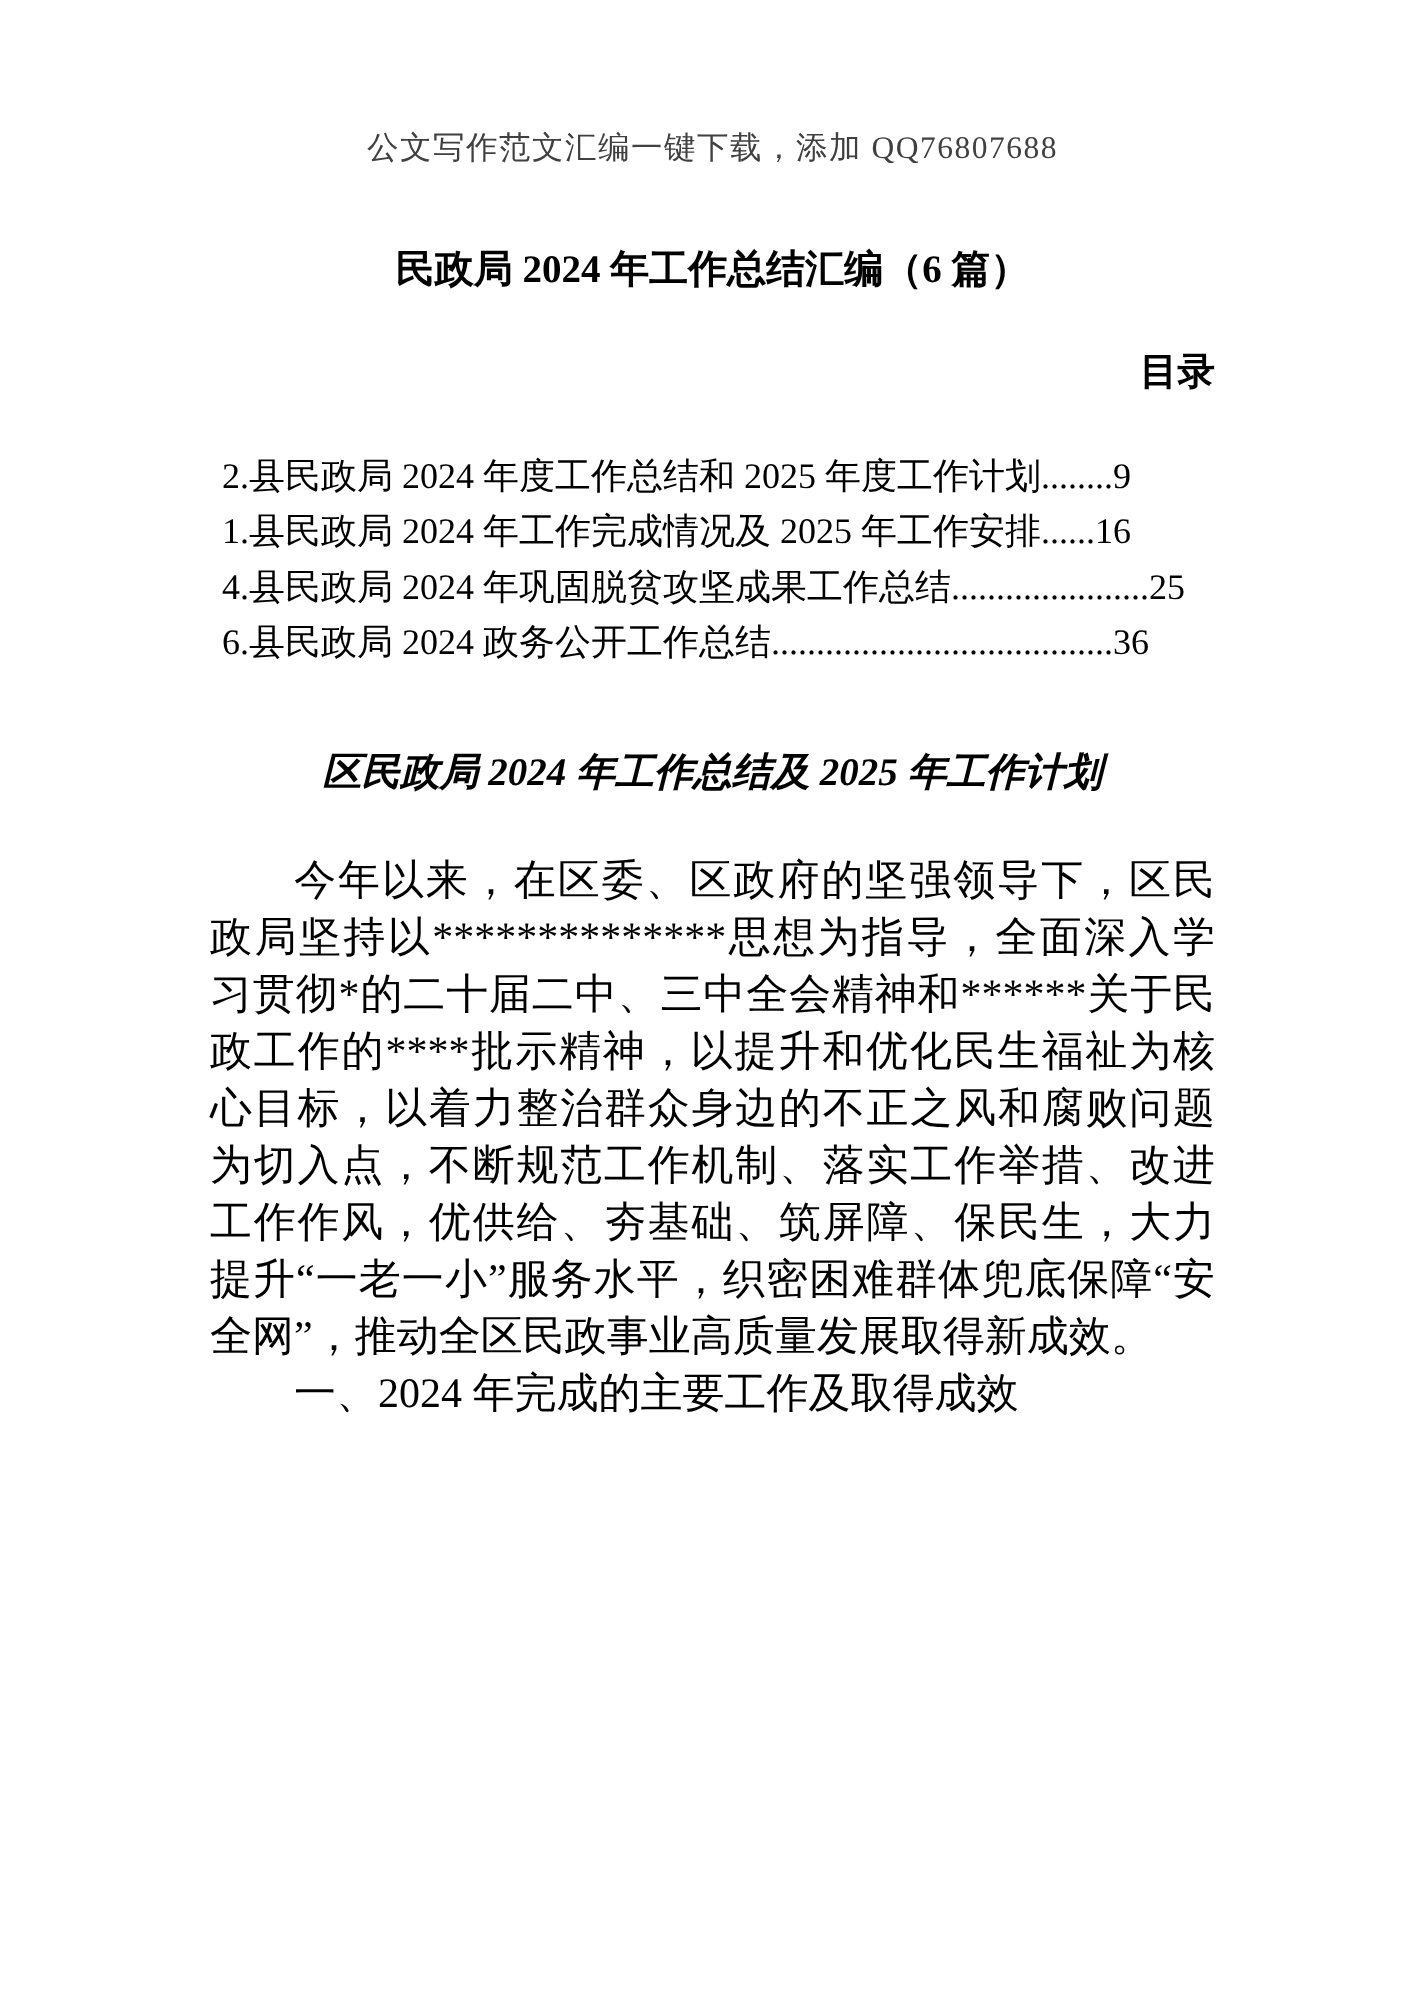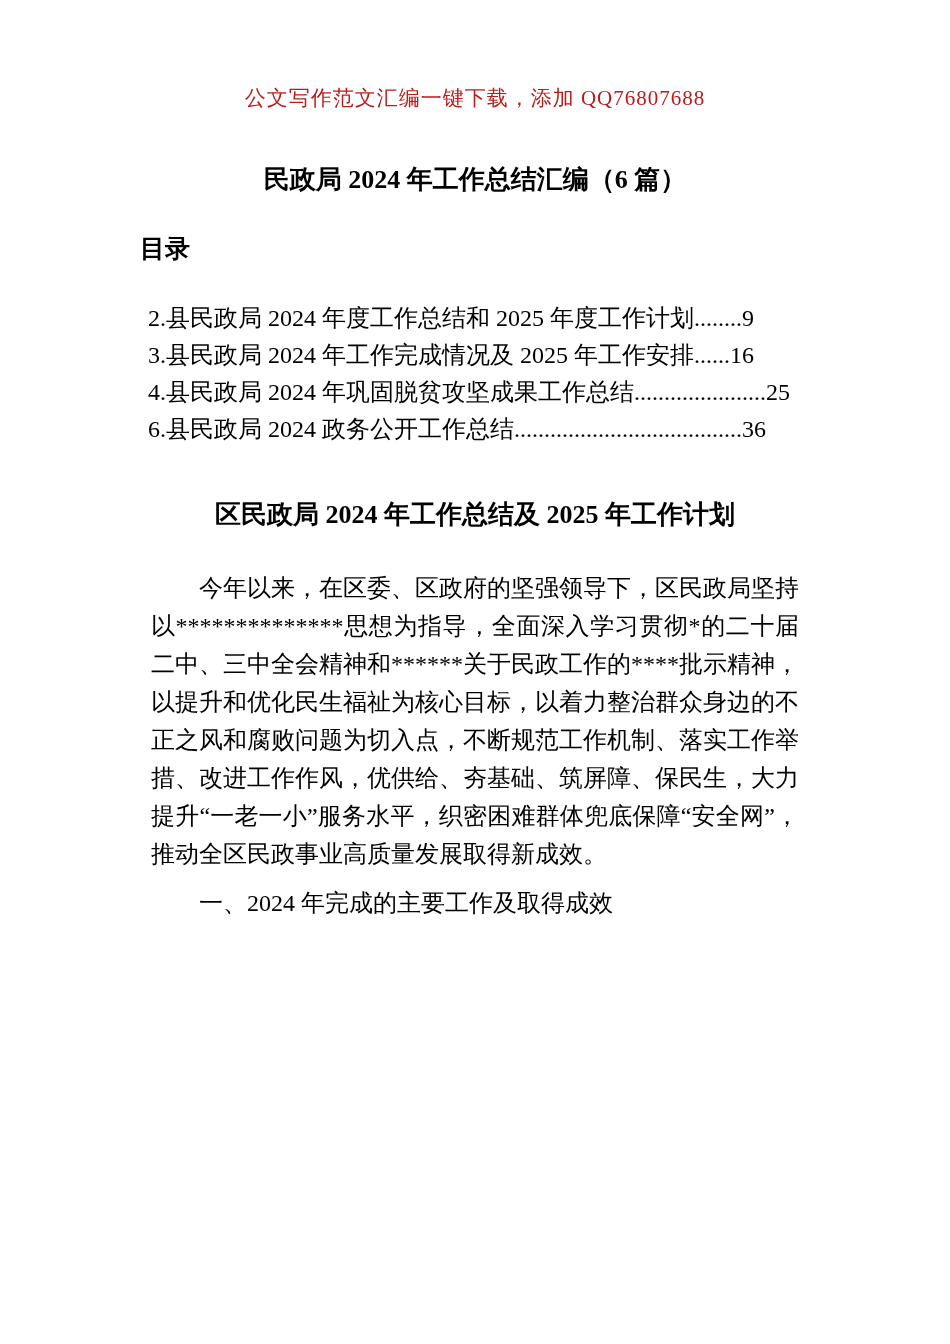--- a/index.html
+++ b/index.html
@@ -28,7 +28,7 @@
     text-align: center;
     font-size: 21px;
     line-height: 28px;
-    color: #b91c1c;
+    color: #404040;
     letter-spacing: 1px;
   }
   .doc-title {

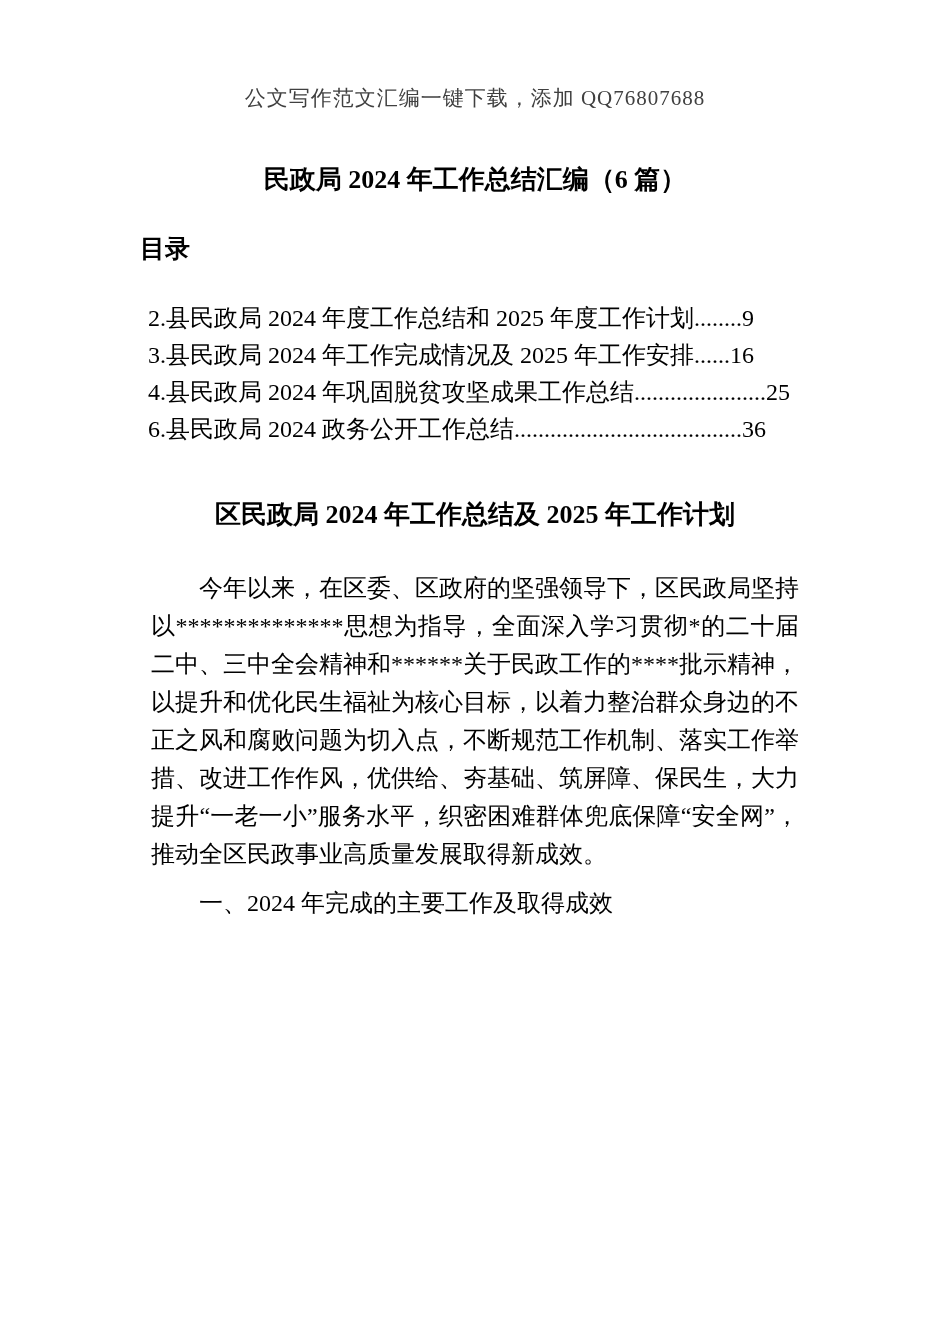--- a/index.html
+++ b/index.html
@@ -40,7 +40,7 @@
   }
   .toc-heading {
     margin: 33px 0 0 0;
-    text-align: left;
+    text-align: right;
     font-size: 25px;
     line-height: 35px;
     font-weight: 700;

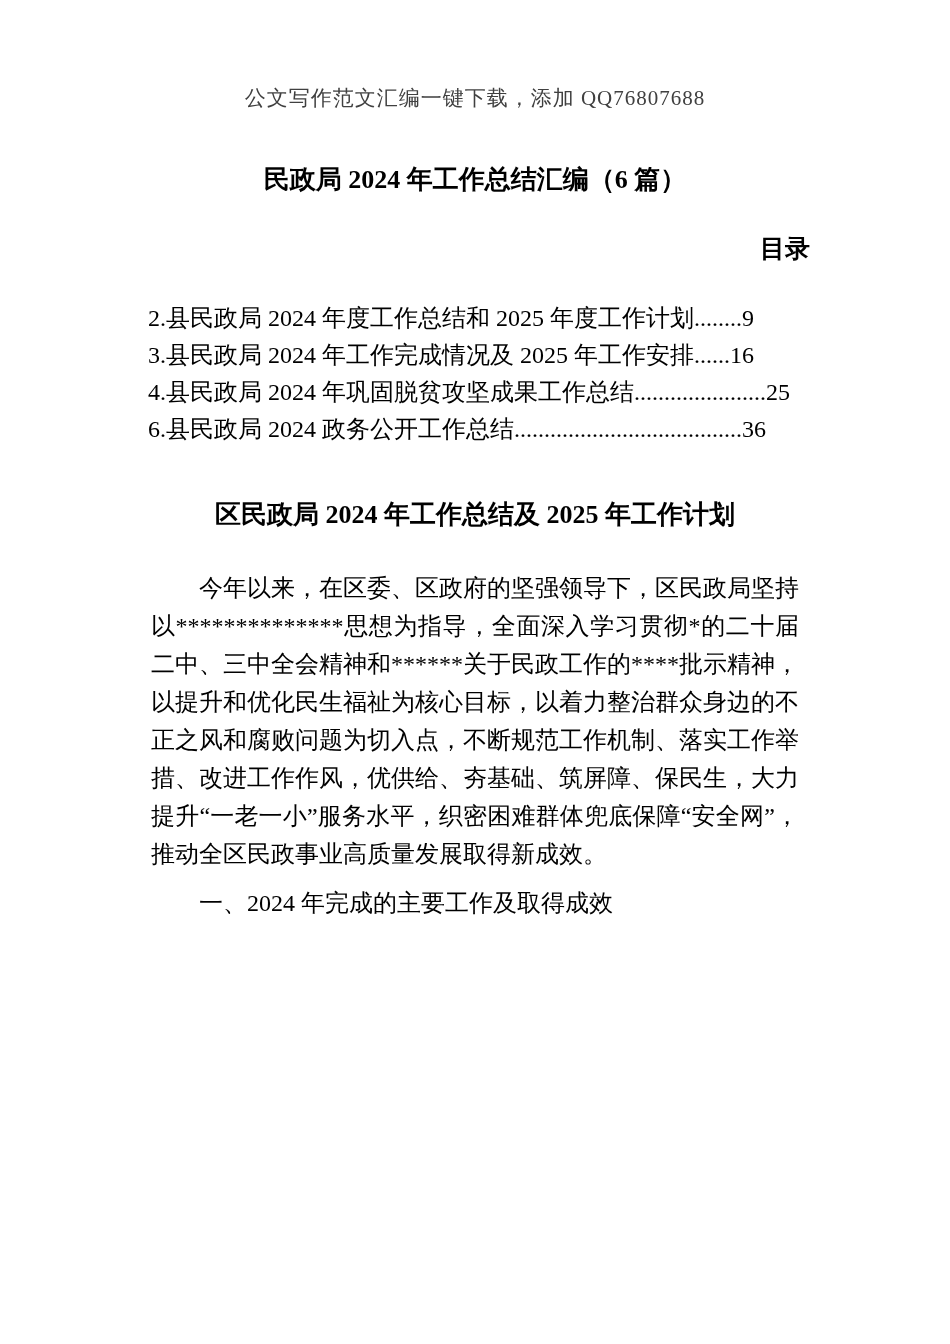--- a/index.html
+++ b/index.html
@@ -87,7 +87,7 @@
 
   <div class="toc">
     <div class="toc-item"><span>2.县民政局 2024 年度工作总结和 2025 年度工作计划</span><span>........</span><span>9</span></div>
-    <div class="toc-item"><span>3.县民政局 2024 年工作完成情况及 2025 年工作安排</span><span>......</span><span>16</span></div>
+    <div class="toc-item"><span>1.县民政局 2024 年工作完成情况及 2025 年工作安排</span><span>......</span><span>16</span></div>
     <div class="toc-item"><span>4.县民政局 2024 年巩固脱贫攻坚成果工作总结</span><span>......................</span><span>25</span></div>
     <div class="toc-item"><span>6.县民政局 2024 政务公开工作总结</span><span>......................................</span><span>36</span></div>
   </div>

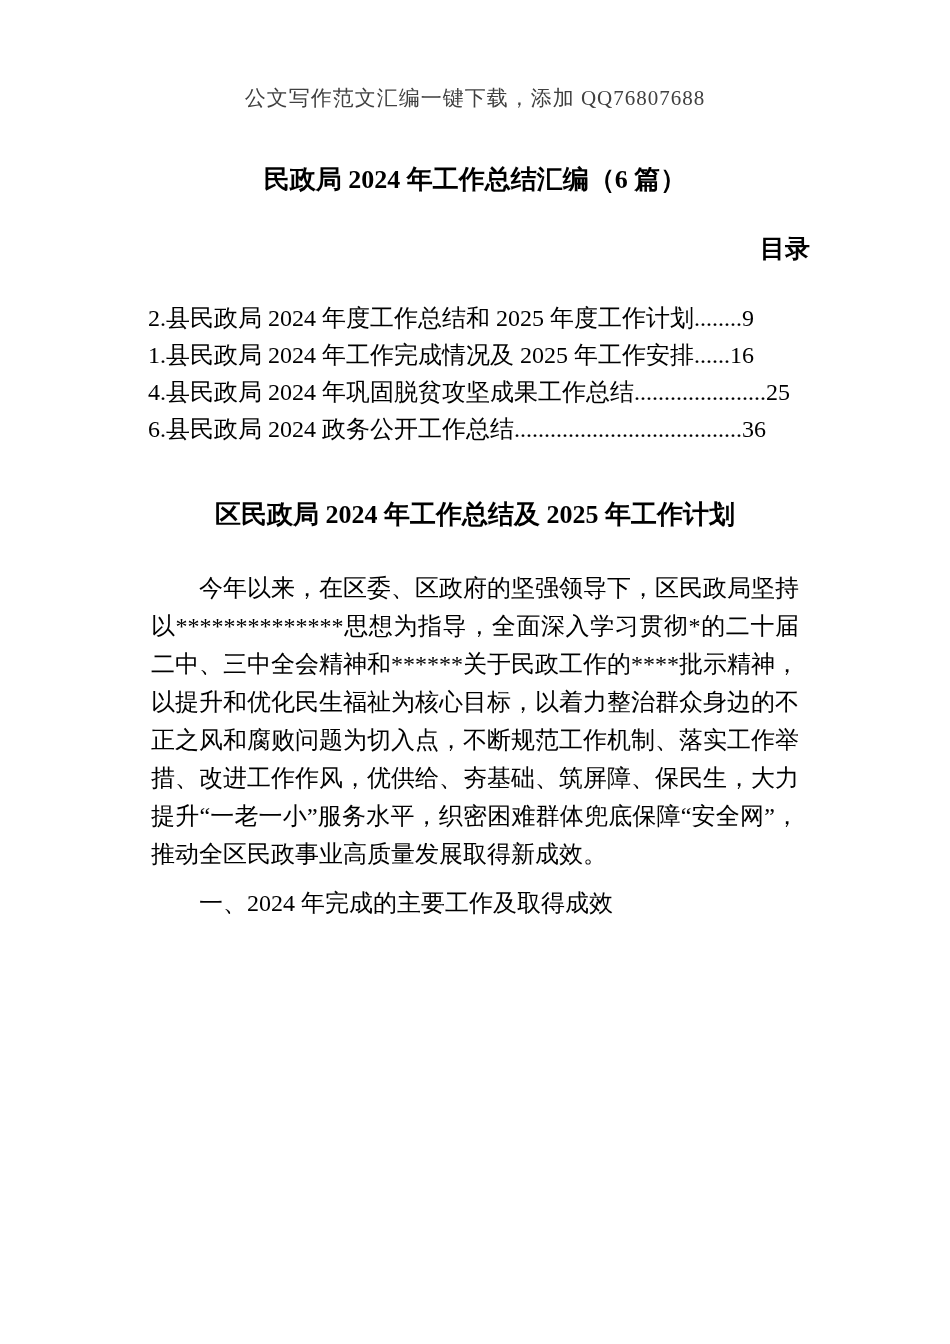--- a/index.html
+++ b/index.html
@@ -61,6 +61,7 @@
     font-size: 26px;
     line-height: 37px;
     font-weight: 700;
+    font-style: italic;
   }
   .body-text {
     margin-top: 36px;

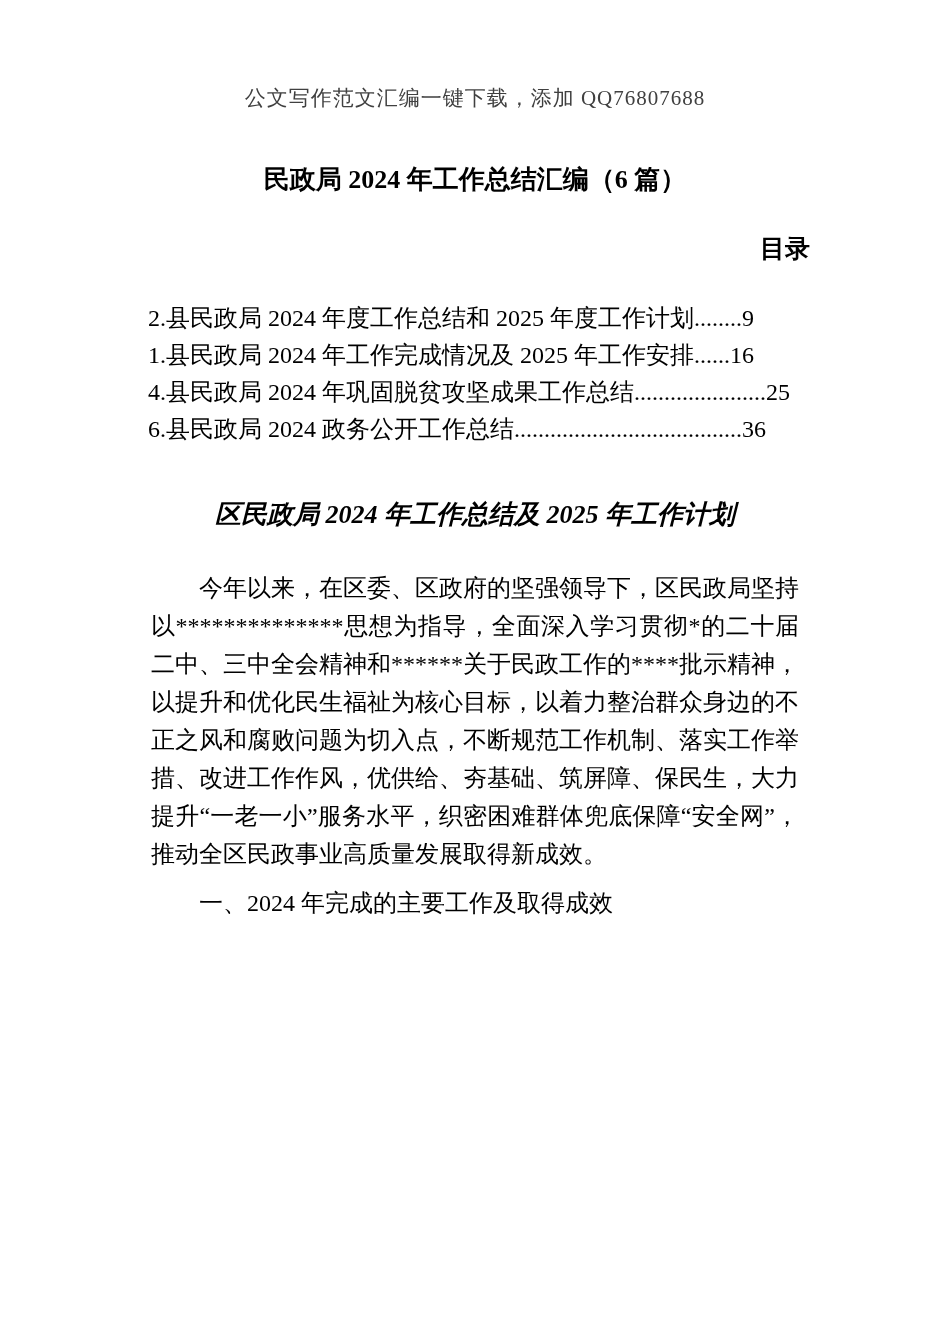--- a/index.html
+++ b/index.html
@@ -67,8 +67,8 @@
     margin-top: 36px;
   }
   .para {
-    margin: 11px;
-    font-size: 24px;
+    margin: 0;
+    font-size: 28px;
     line-height: 38px;
     text-align: justify;
     text-indent: 2em;

